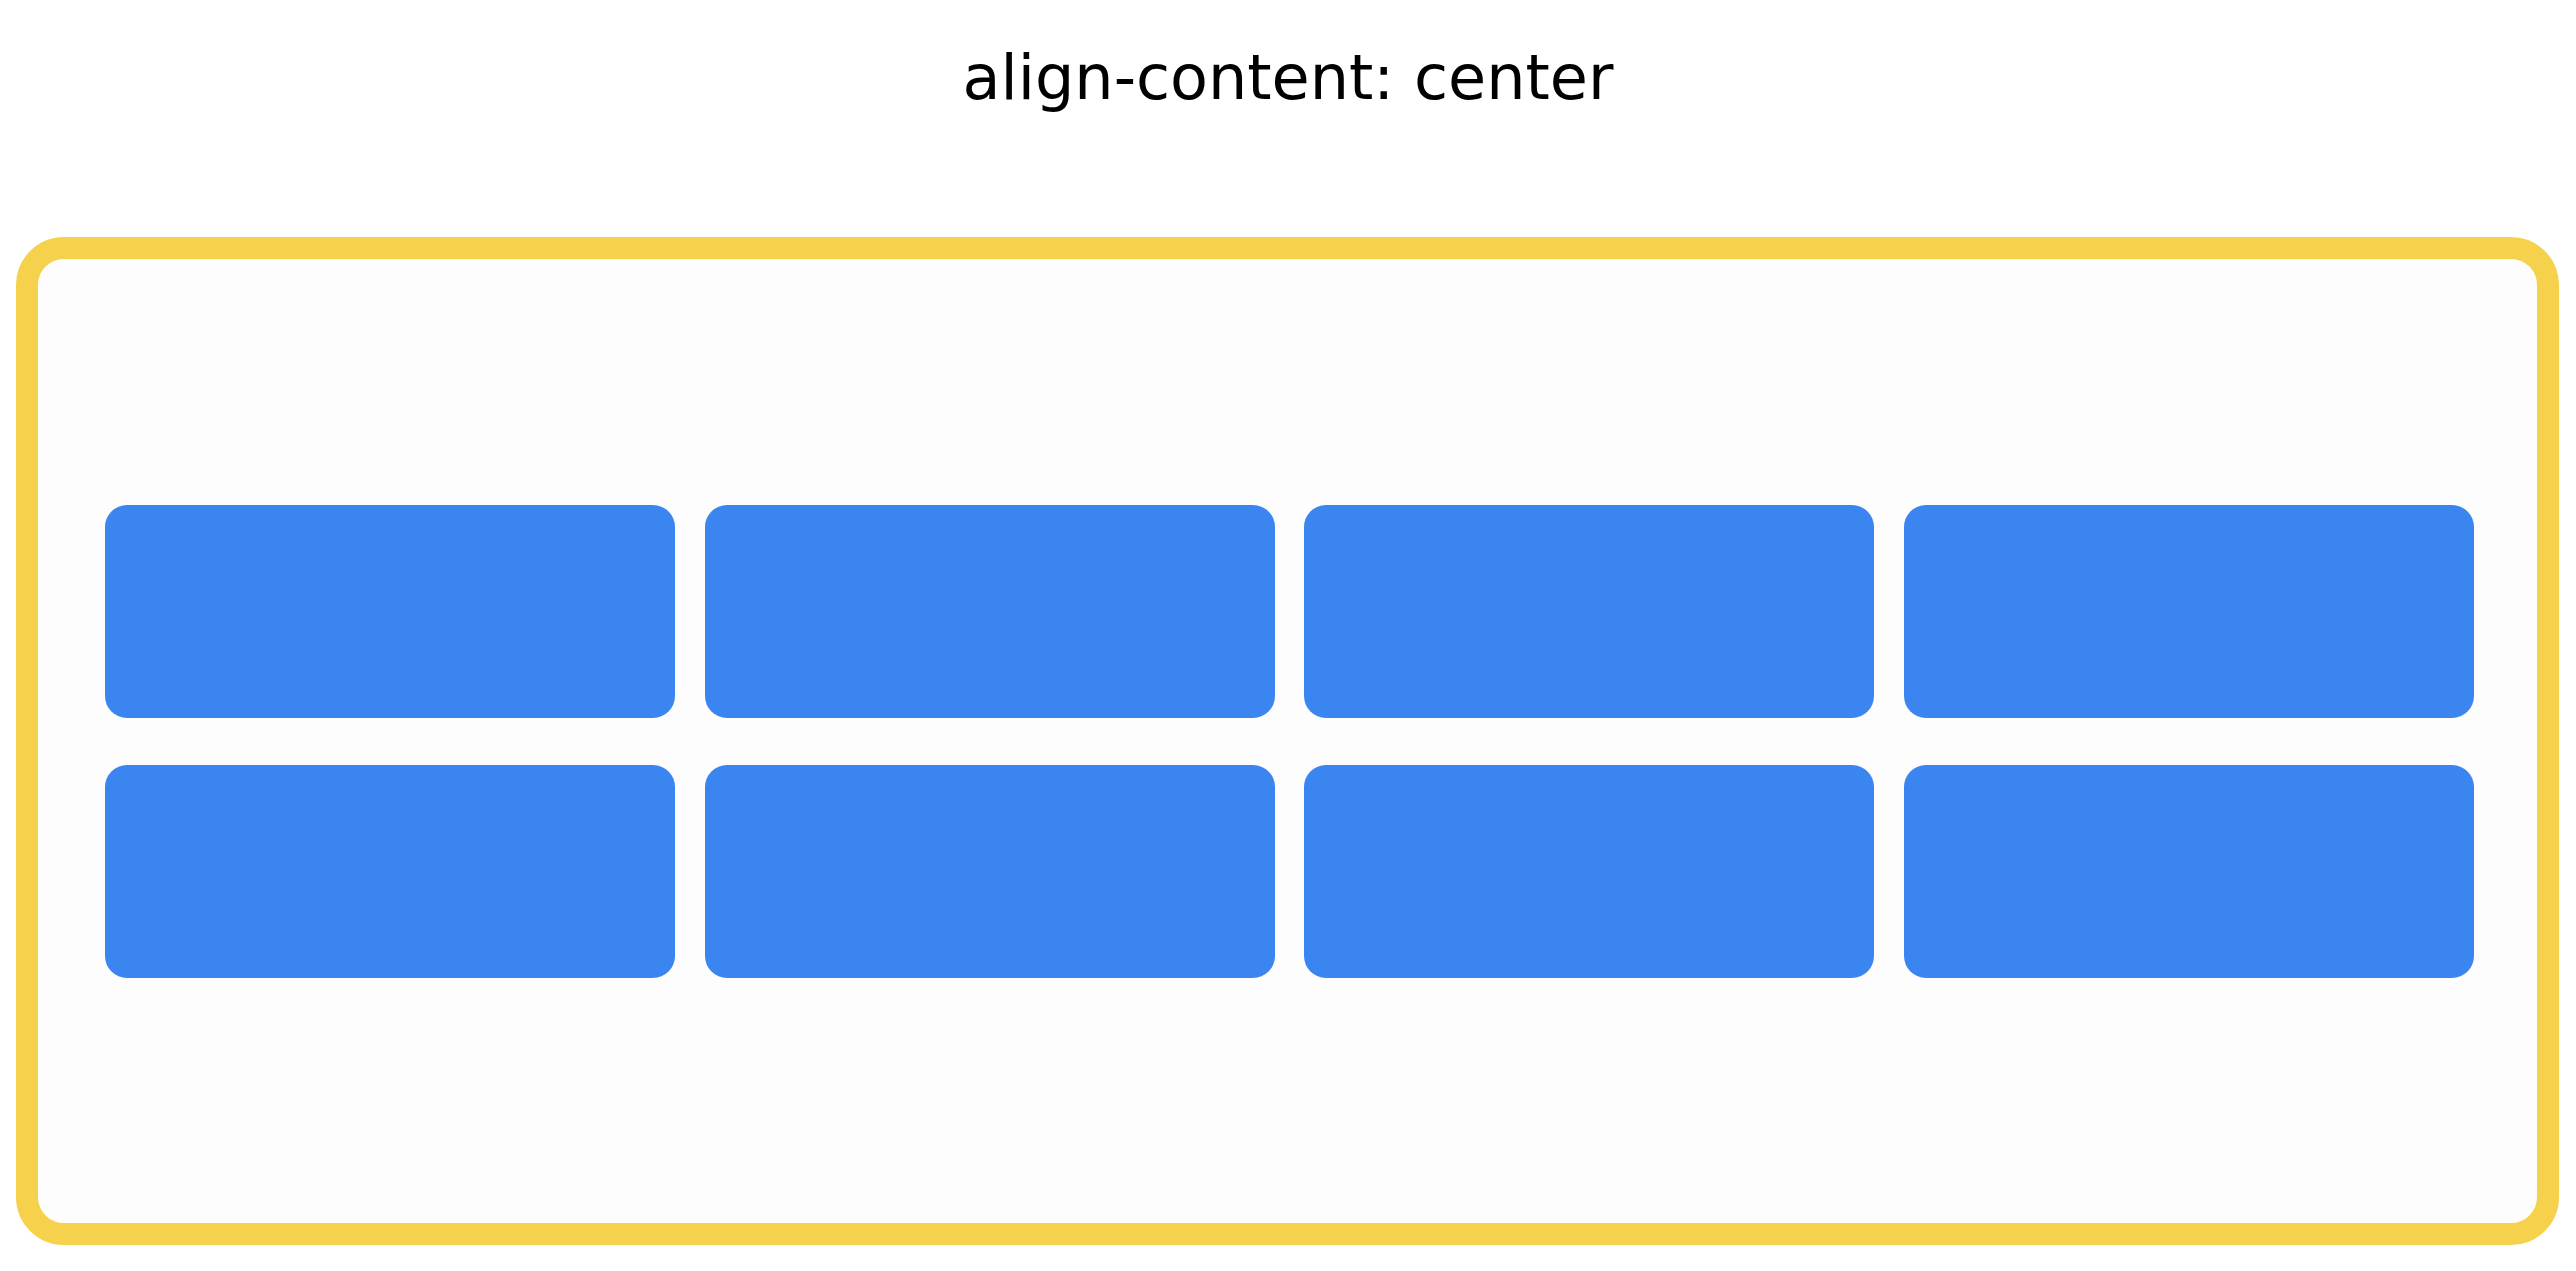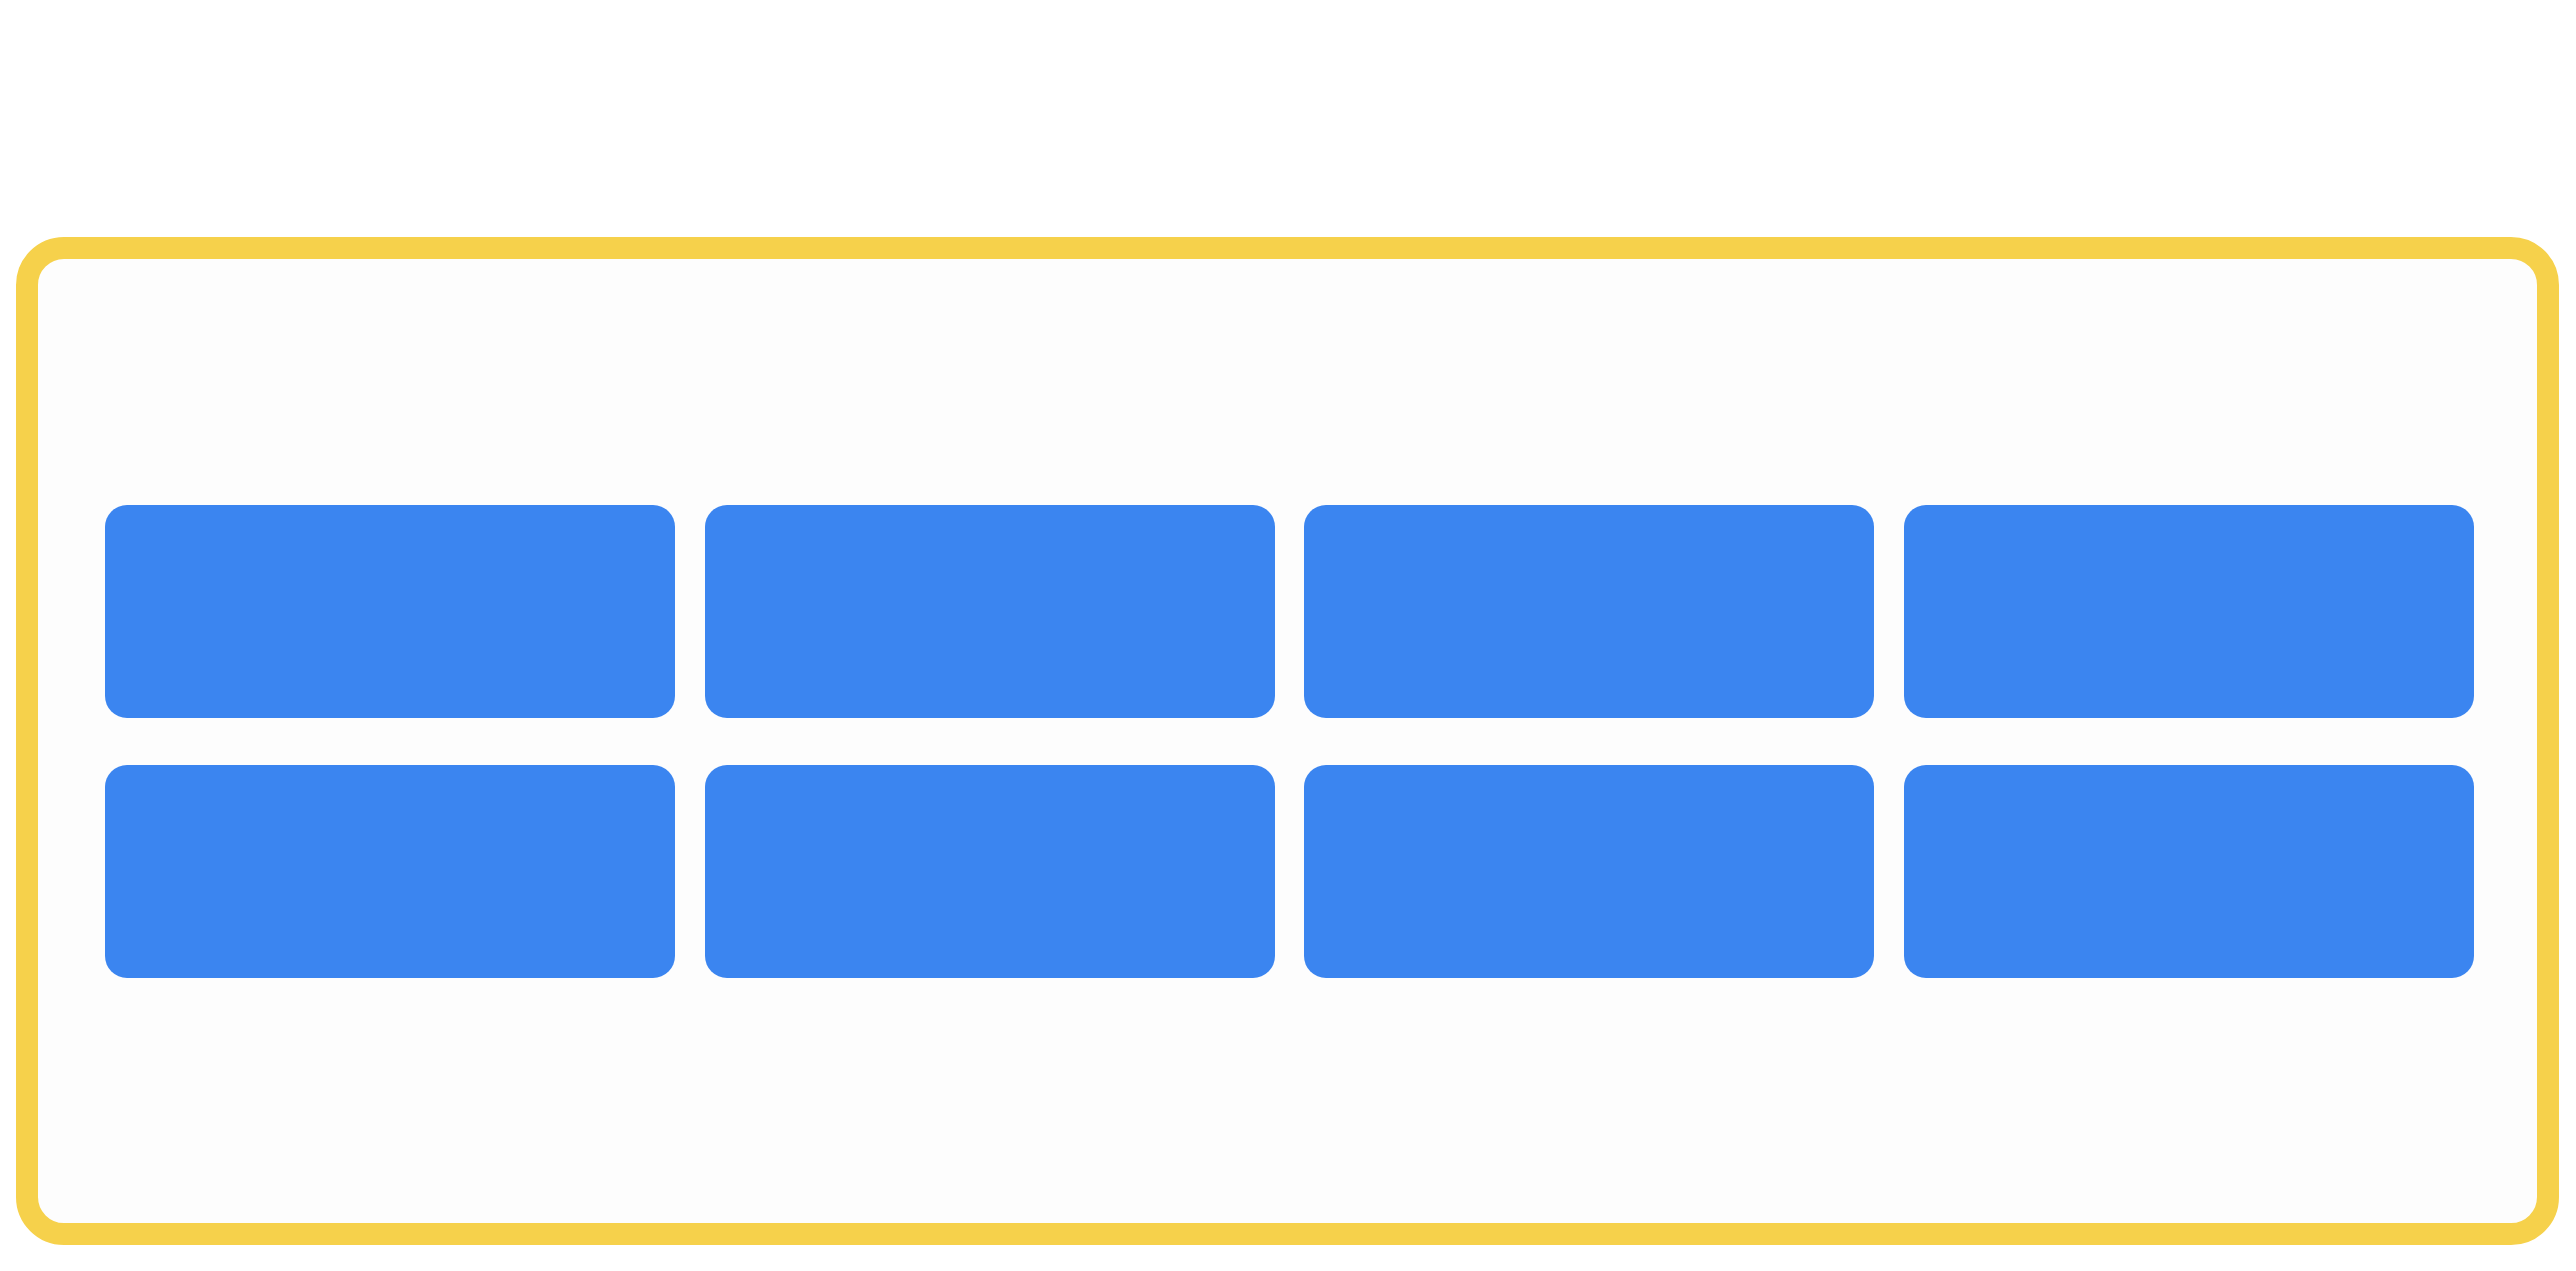--- a/index.html
+++ b/index.html
@@ -67,6 +67,7 @@
 
 <div id="root">
 
+  <div class="demo-title">align-content: center</div>
 
   <div class="flex-container">
     <div class="flex-item"></div>

